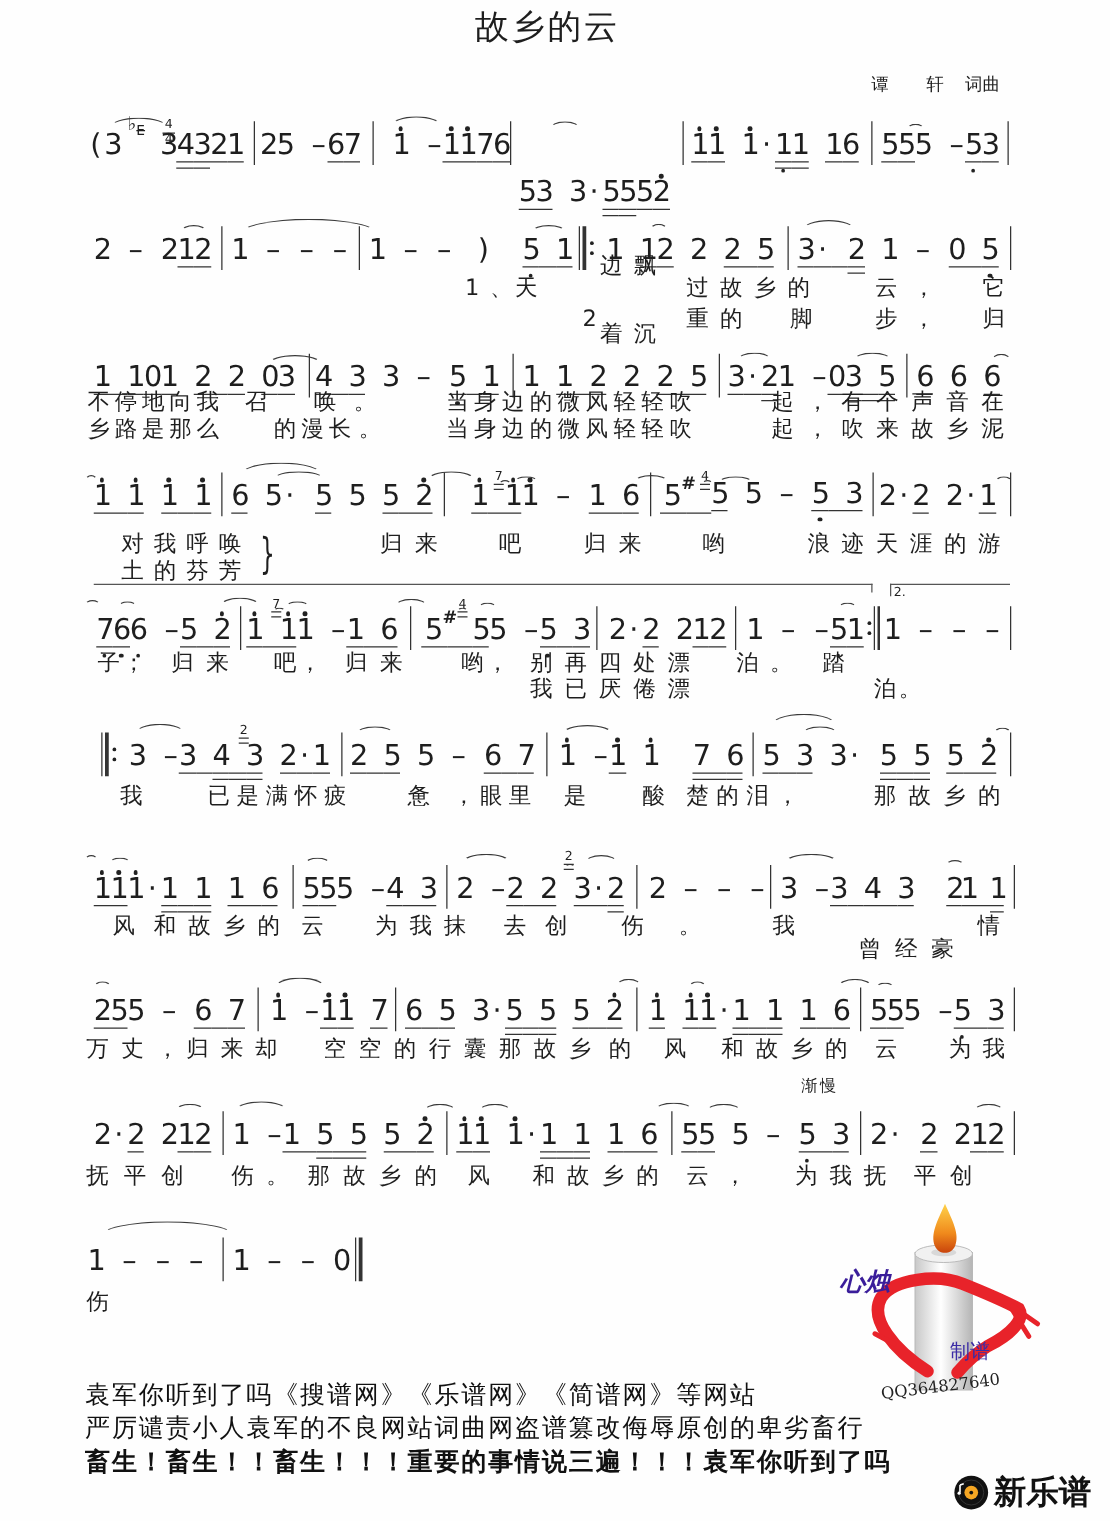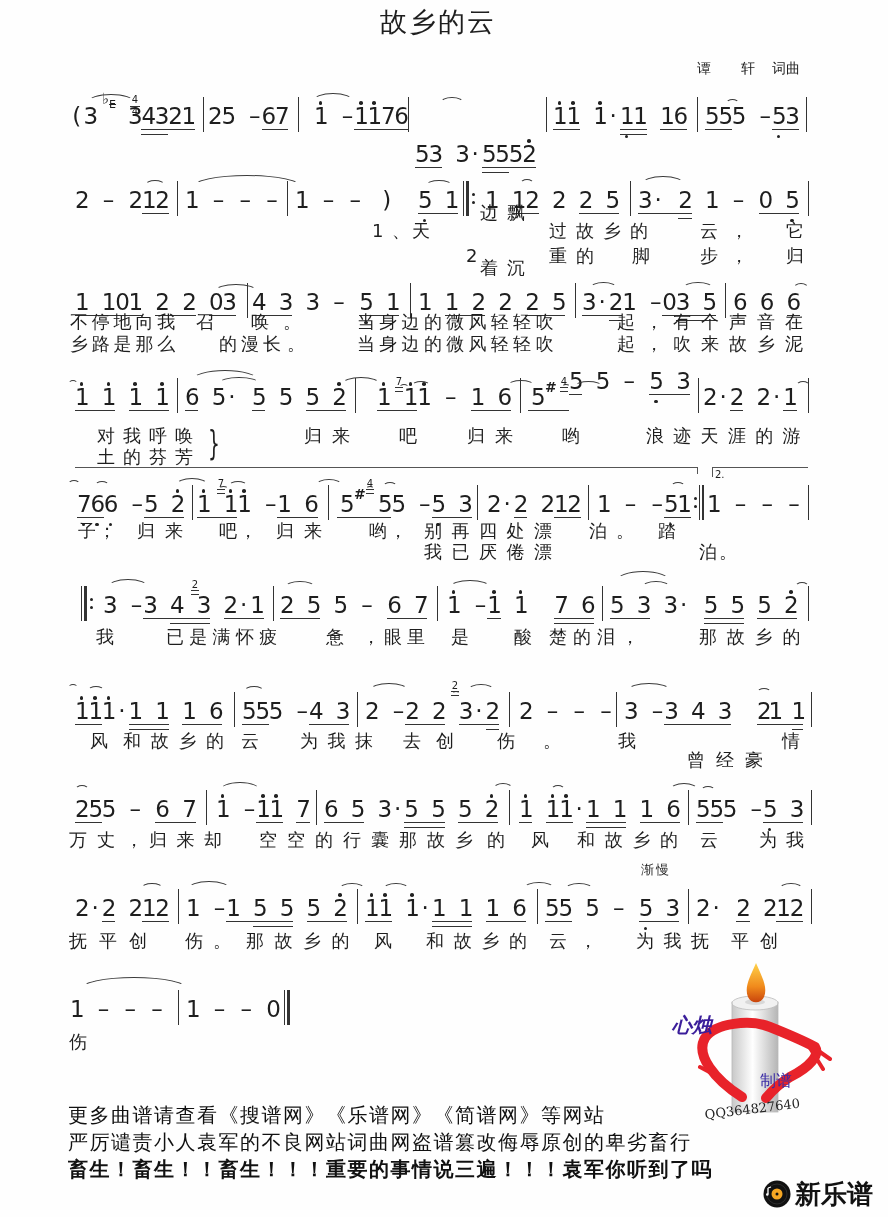--- a/index.html
+++ b/index.html
@@ -121,7 +121,7 @@
       <div class="grp" style="left: 185px; top: 386px;"><span class="c u1">6</span><span class="c"></span><span class="c">5</span><span class="c">·</span><span class="c"></span><span class="c u1">5</span><span class="c"></span><span class="c">5</span><span class="c"></span><span class="c u1">5</span><span class="c u1"></span><span class="c u1 dh">2</span></div>
       <div class="grp" style="left: 377px; top: 386px;"><span class="c u1 dh">1</span><span class="c u1"></span><span class="c u1 dh">1</span><span class="c dh">1</span><span class="c"></span><span class="c">–</span><span class="c"></span><span class="c u1">1</span><span class="c u1"></span><span class="c u1">6</span></div>
       <div class="grp" style="left: 528px; top: 386px;"><span class="c u1" style="width: 20.5px;">5</span><span class="c u1" style="width: 20.5px;"></span></div>
-      <div class="grp" style="left: 569px; top: 370px;"><span class="c u1">5</span><span class="c"></span><span class="c">5</span><span class="c"></span><span class="c">–</span><span class="c"></span><span class="c u1 dl">5</span><span class="c u1"></span><span class="c u1">3</span></div>
+      <div class="grp" style="left: 569px; top: 384px;"><span class="c u1">5</span><span class="c"></span><span class="c">5</span><span class="c"></span><span class="c">–</span><span class="c"></span><span class="c u1 dl">5</span><span class="c u1"></span><span class="c u1">3</span></div>
       <div class="grp" style="left: 703px; top: 386px;"><span class="c">2</span><span class="c">·</span><span class="c u1">2</span><span class="c"></span><span class="c">2</span><span class="c">·</span><span class="c u1">1</span></div>
       <div class="bar" style="left: 177px; top: 378px;"></div>
       <div class="bar" style="left: 355px; top: 378px;"></div>

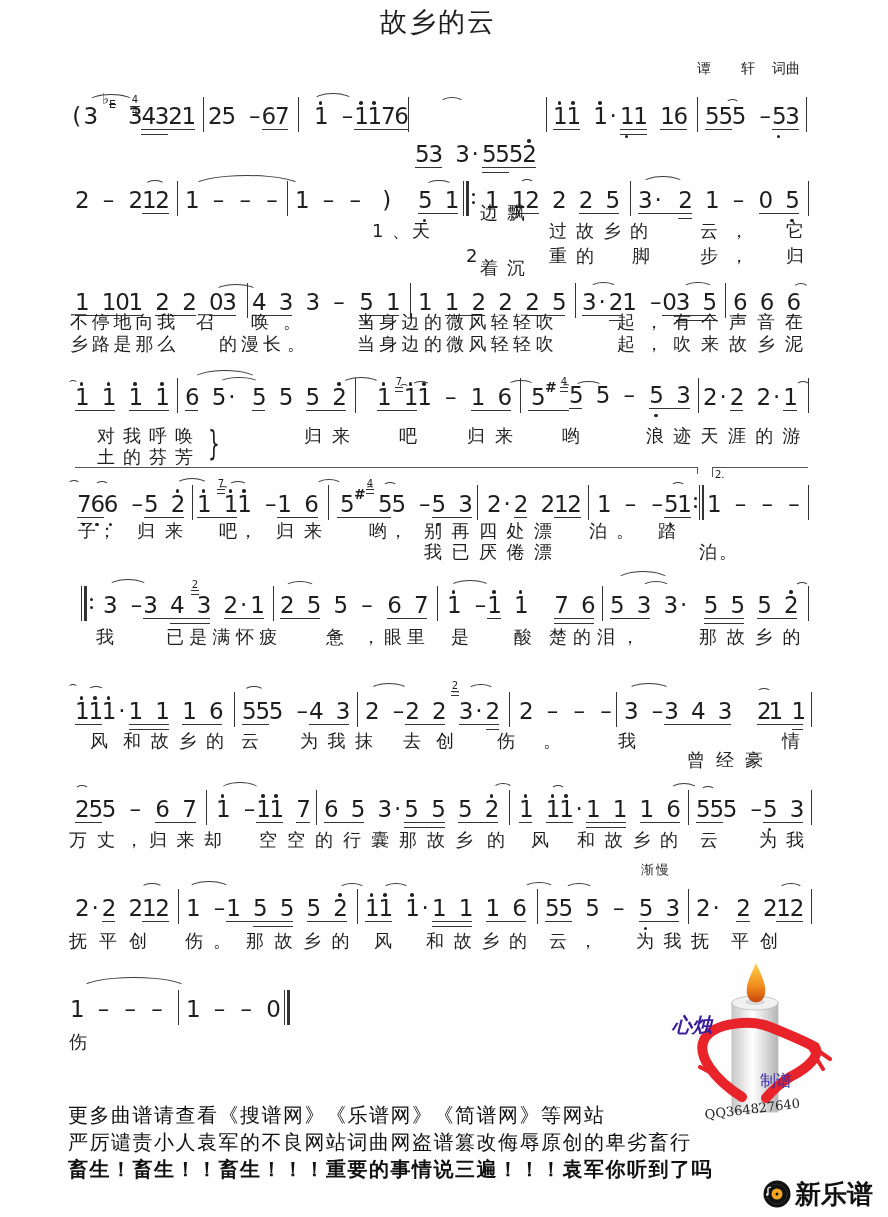--- a/index.html
+++ b/index.html
@@ -405,7 +405,7 @@
   <text x="44" y="158" font-size="13" fill="#222" transform="rotate(-7 95 150)" font-family="DejaVu Serif, serif">QQ364827640</text>
 </svg>
 
-<div class="foot" style="top:1103px">更多曲谱请查看《搜谱网》《乐谱网》《简谱网》等网站</div>
+<div class="foot" style="top:1103px">袁军你听到了吗《搜谱网》《乐谱网》《简谱网》等网站</div>
 <div class="foot" style="top:1130px">严厉谴责小人袁军的不良网站词曲网盗谱篡改侮辱原创的卑劣畜行</div>
 <div class="foot b" style="top:1157px">畜生！畜生！！畜生！！！重要的事情说三遍！！！袁军你听到了吗</div>
 

